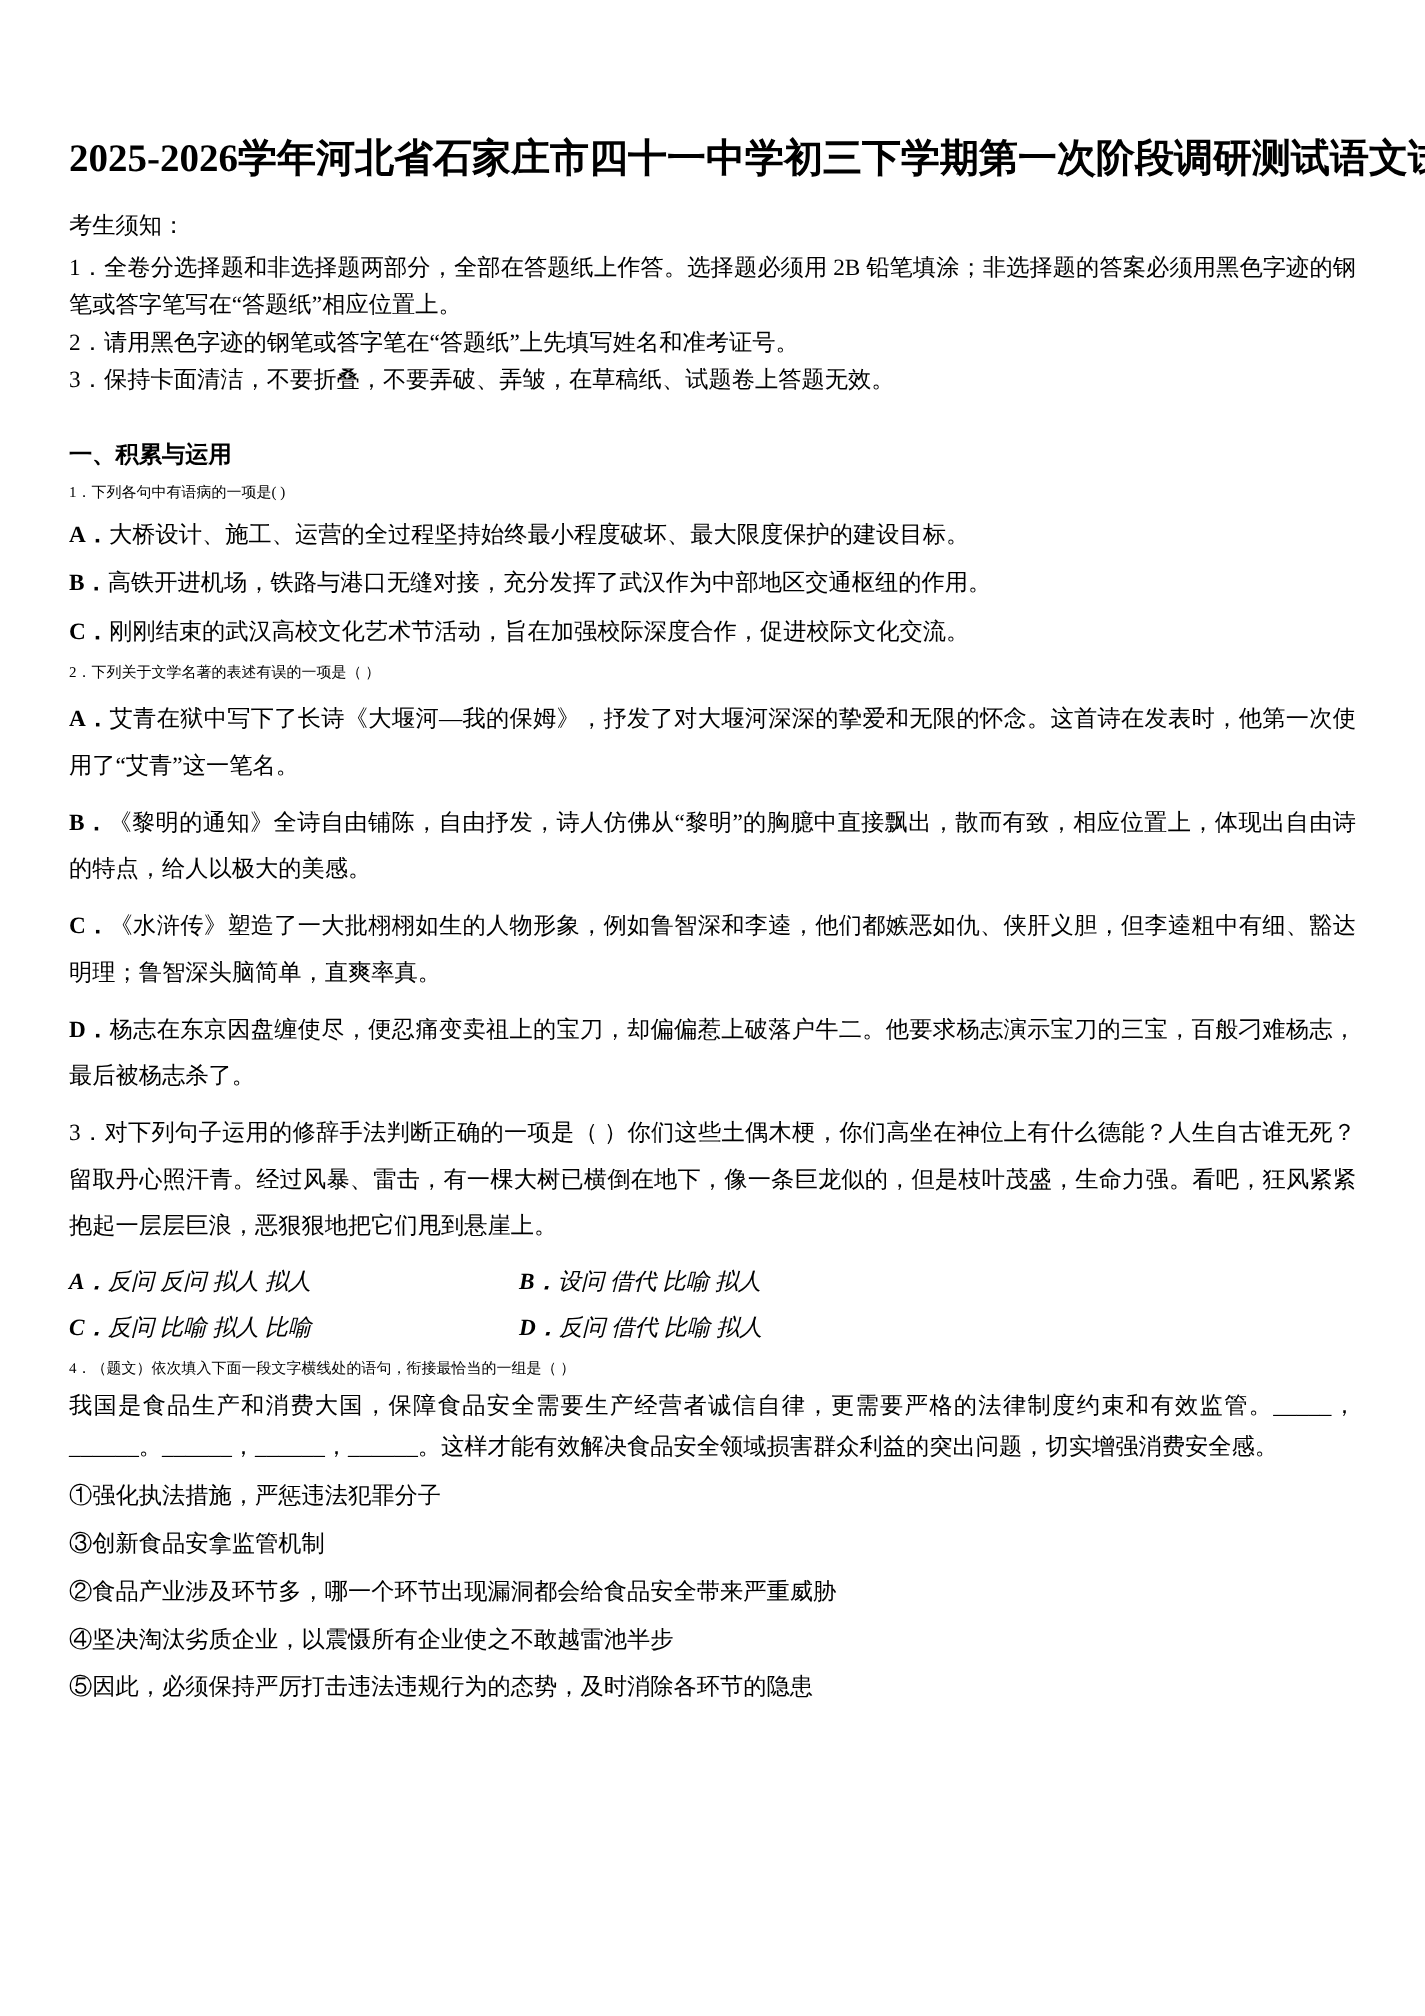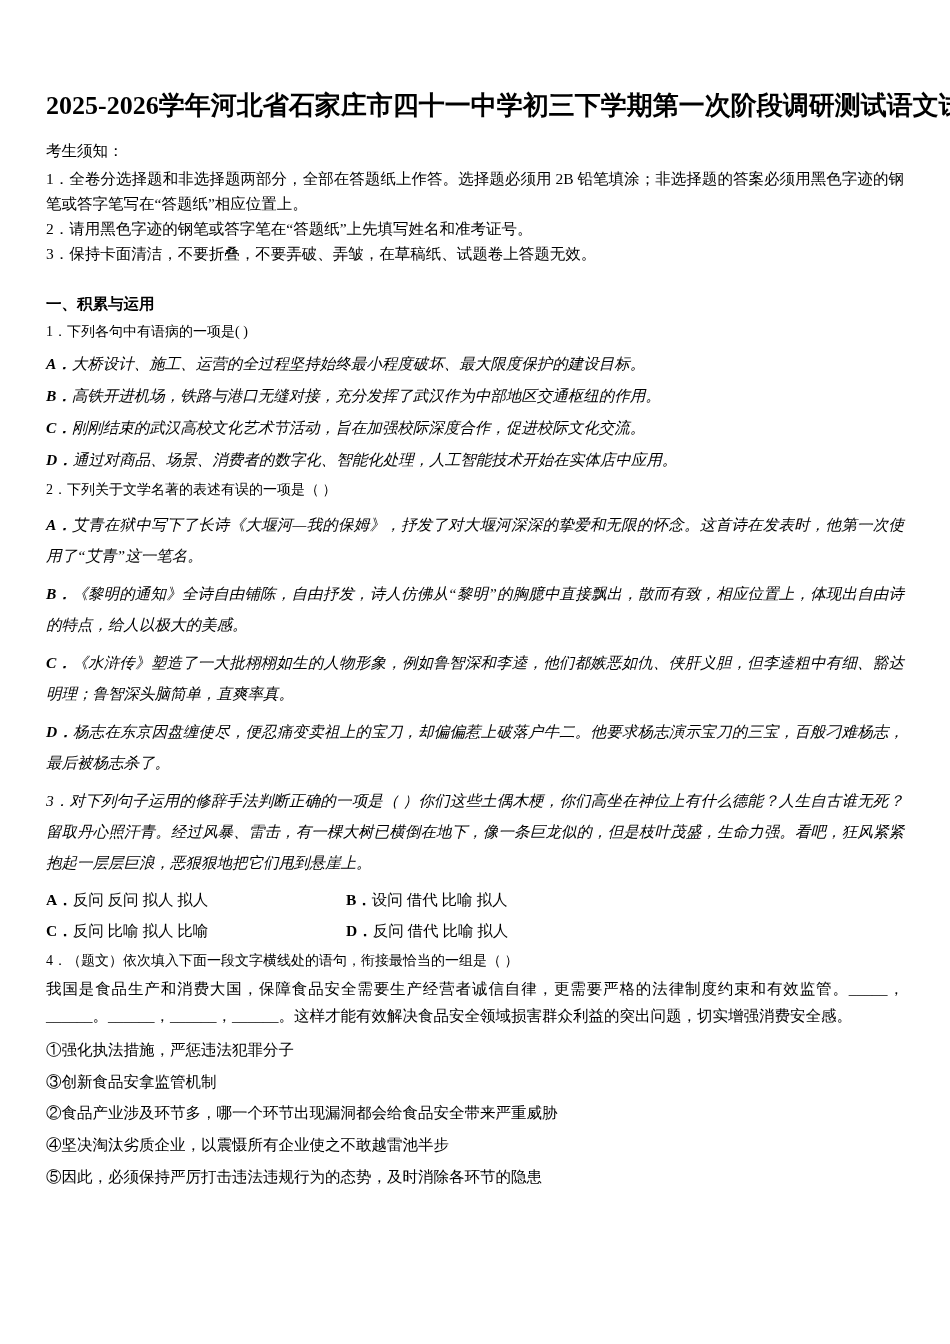--- a/index.html
+++ b/index.html
@@ -47,7 +47,7 @@
     font-weight: bold;
   }
   .q-stem {
-    font-size: 14px;
+    font-size: 10px;
     line-height: 1.62;
     margin: 4px 0 2px 0;
     text-align: justify;

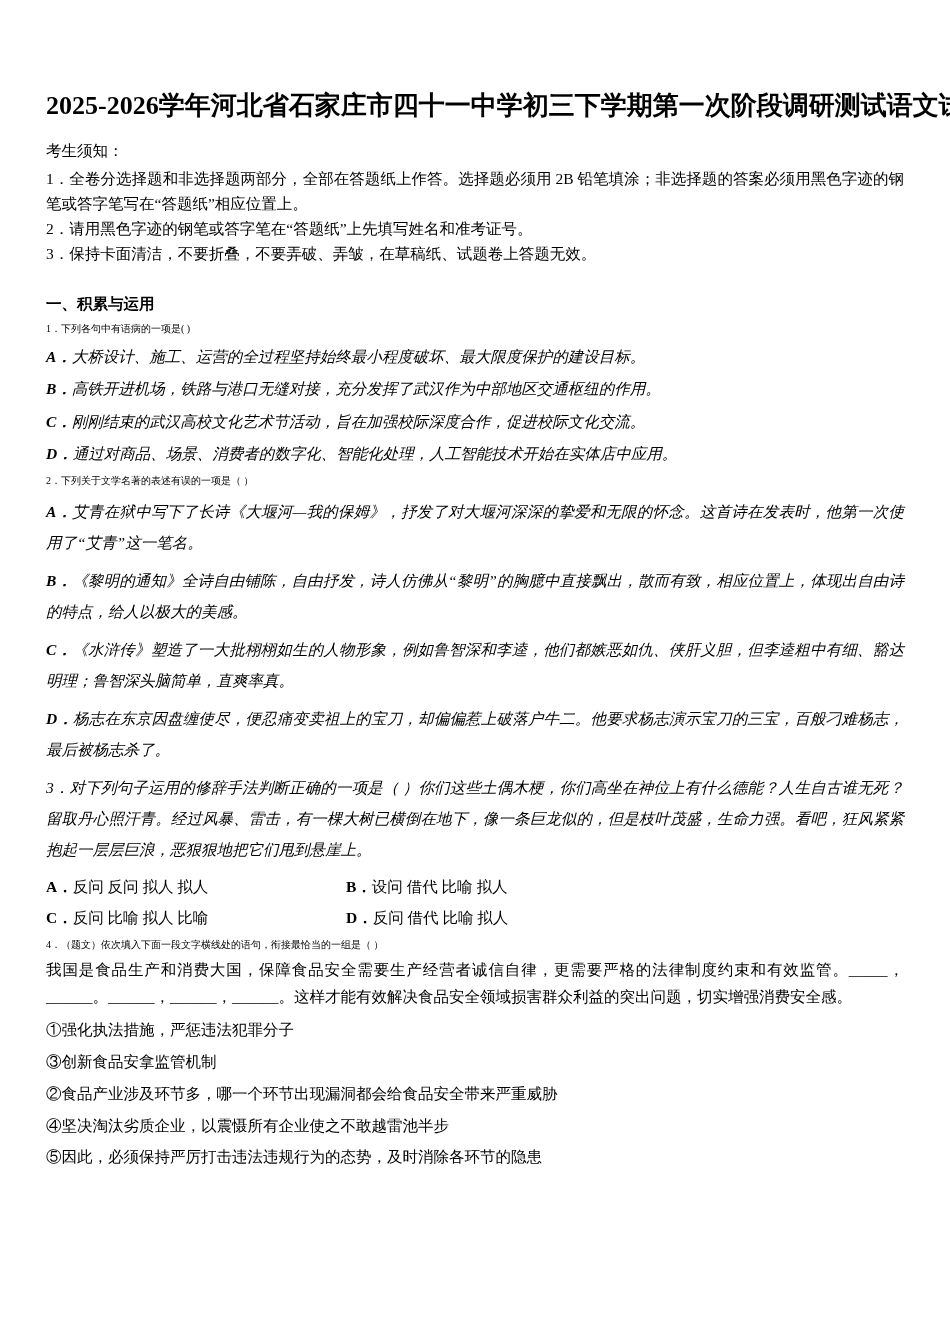--- a/index.html
+++ b/index.html
@@ -57,7 +57,6 @@
     line-height: 1.62;
     margin: 7px 0 7px 0;
     text-align: justify;
-    font-style: italic;
   }
   .opt.loose {
     line-height: 2.0;

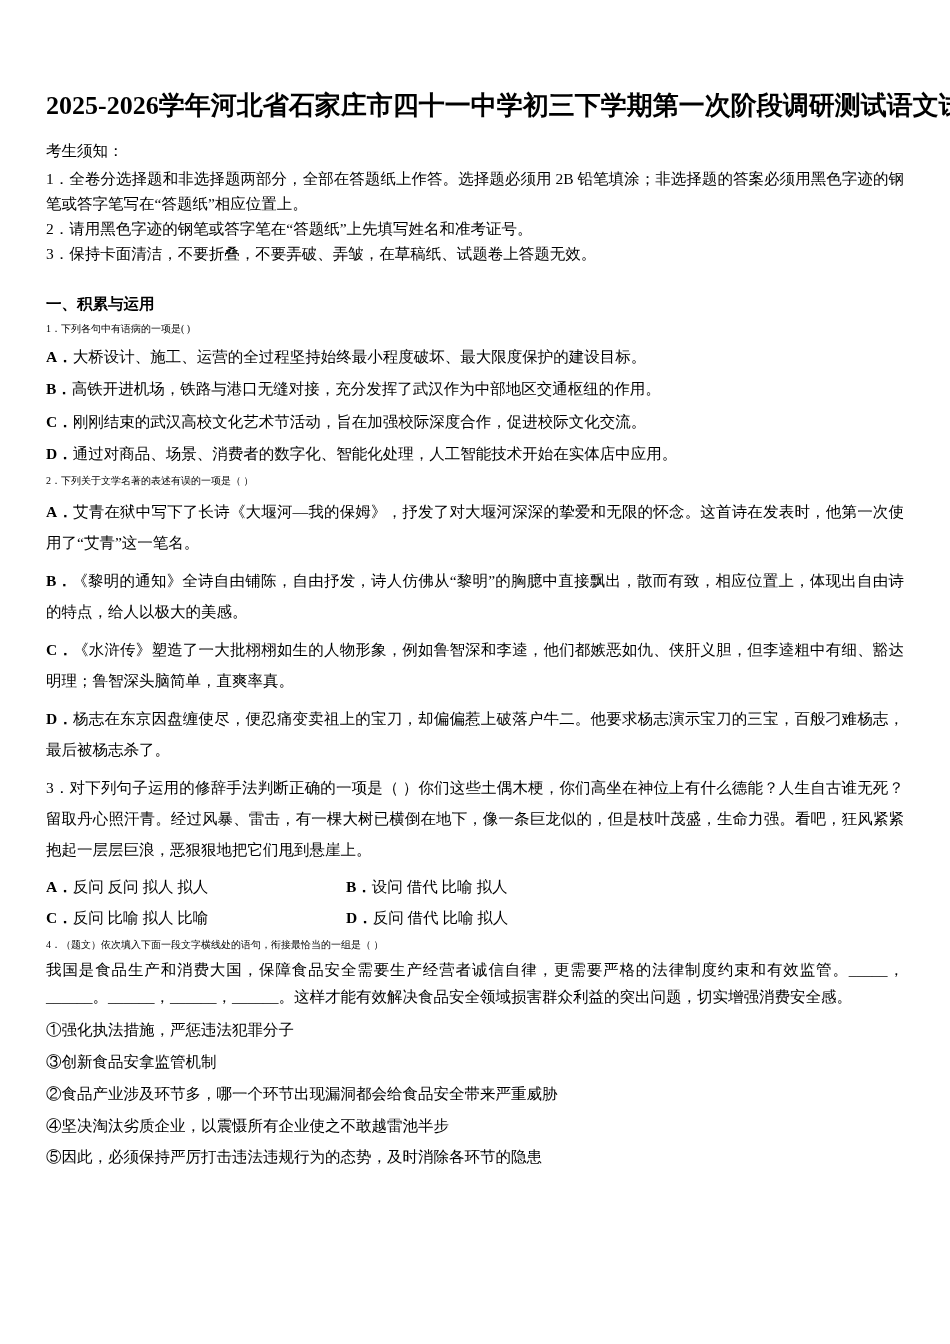--- a/index.html
+++ b/index.html
@@ -106,7 +106,6 @@
   <p class="opt"><span class="lbl">A．</span><span>大桥设计、施工、运营的全过程坚持始终最小程度破坏、最大限度保护的建设目标。</span></p>
   <p class="opt"><span class="lbl">B．</span><span>高铁开进机场，铁路与港口无缝对接，充分发挥了武汉作为中部地区交通枢纽的作用。</span></p>
   <p class="opt"><span class="lbl">C．</span><span>刚刚结束的武汉高校文化艺术节活动，旨在加强校际深度合作，促进校际文化交流。</span></p>
-  <p class="opt"><span class="lbl">D．</span><span>通过对商品、场景、消费者的数字化、智能化处理，人工智能技术开始在实体店中应用。</span></p>
 
   <p class="q-stem"><span>2．</span><span>下列关于文学名著的表述有误的一项是（      ）</span></p>
   <p class="opt loose"><span class="lbl">A．</span><span>艾青在狱中写下了长诗《大堰河—我的保姆》，抒发了对大堰河深深的挚爱和无限的怀念。这首诗在发表时，他第一次使用了“艾青”这一笔名。</span></p>

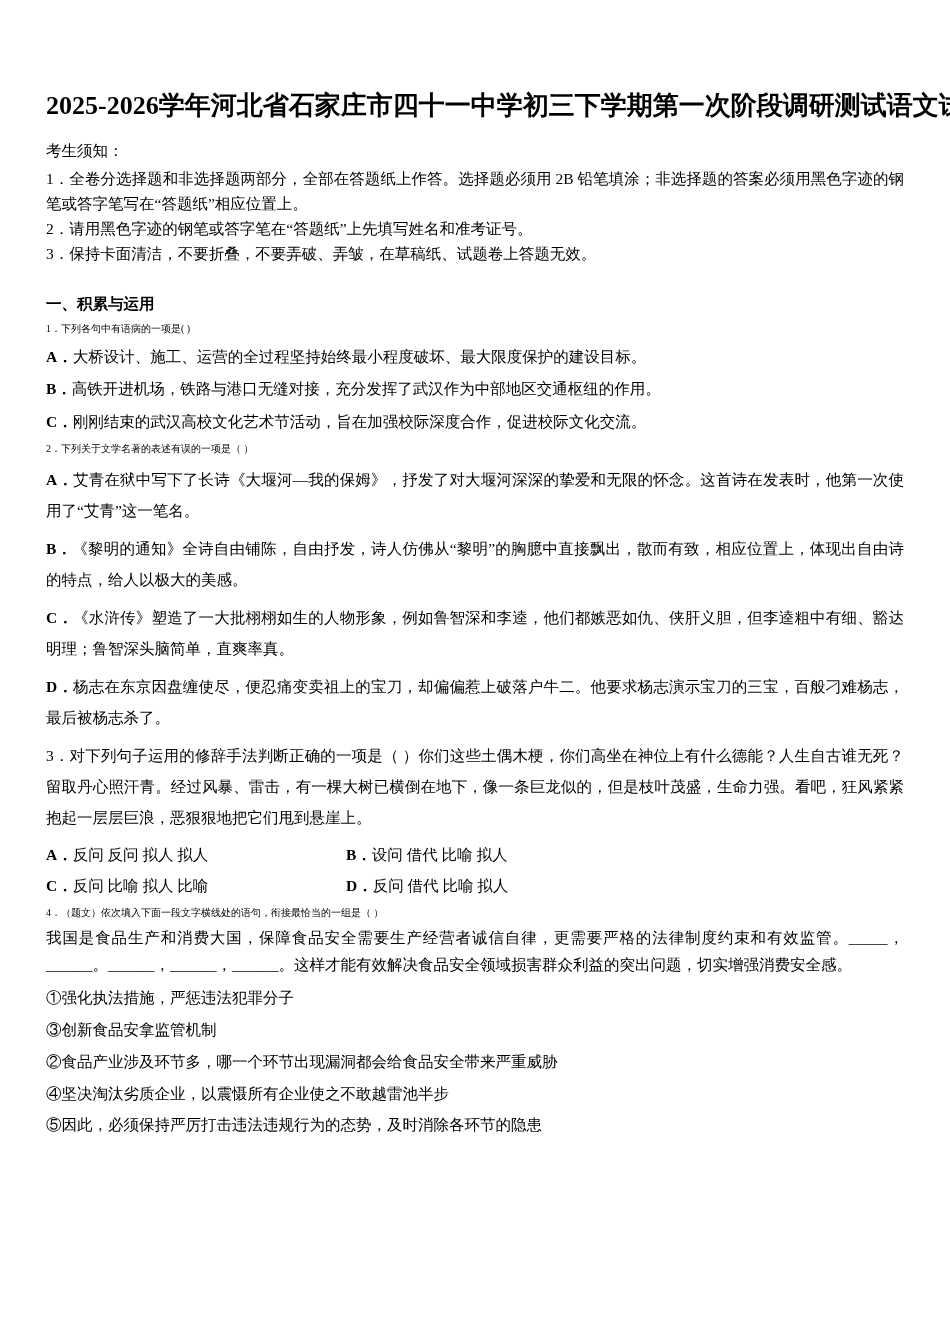--- a/index.html
+++ b/index.html
@@ -72,6 +72,7 @@
   }
   .opt-row .cell {
     flex: 0 0 auto;
+    font-style: italic;
   }
   .opt-row .cell.first {
     width: 300px;

